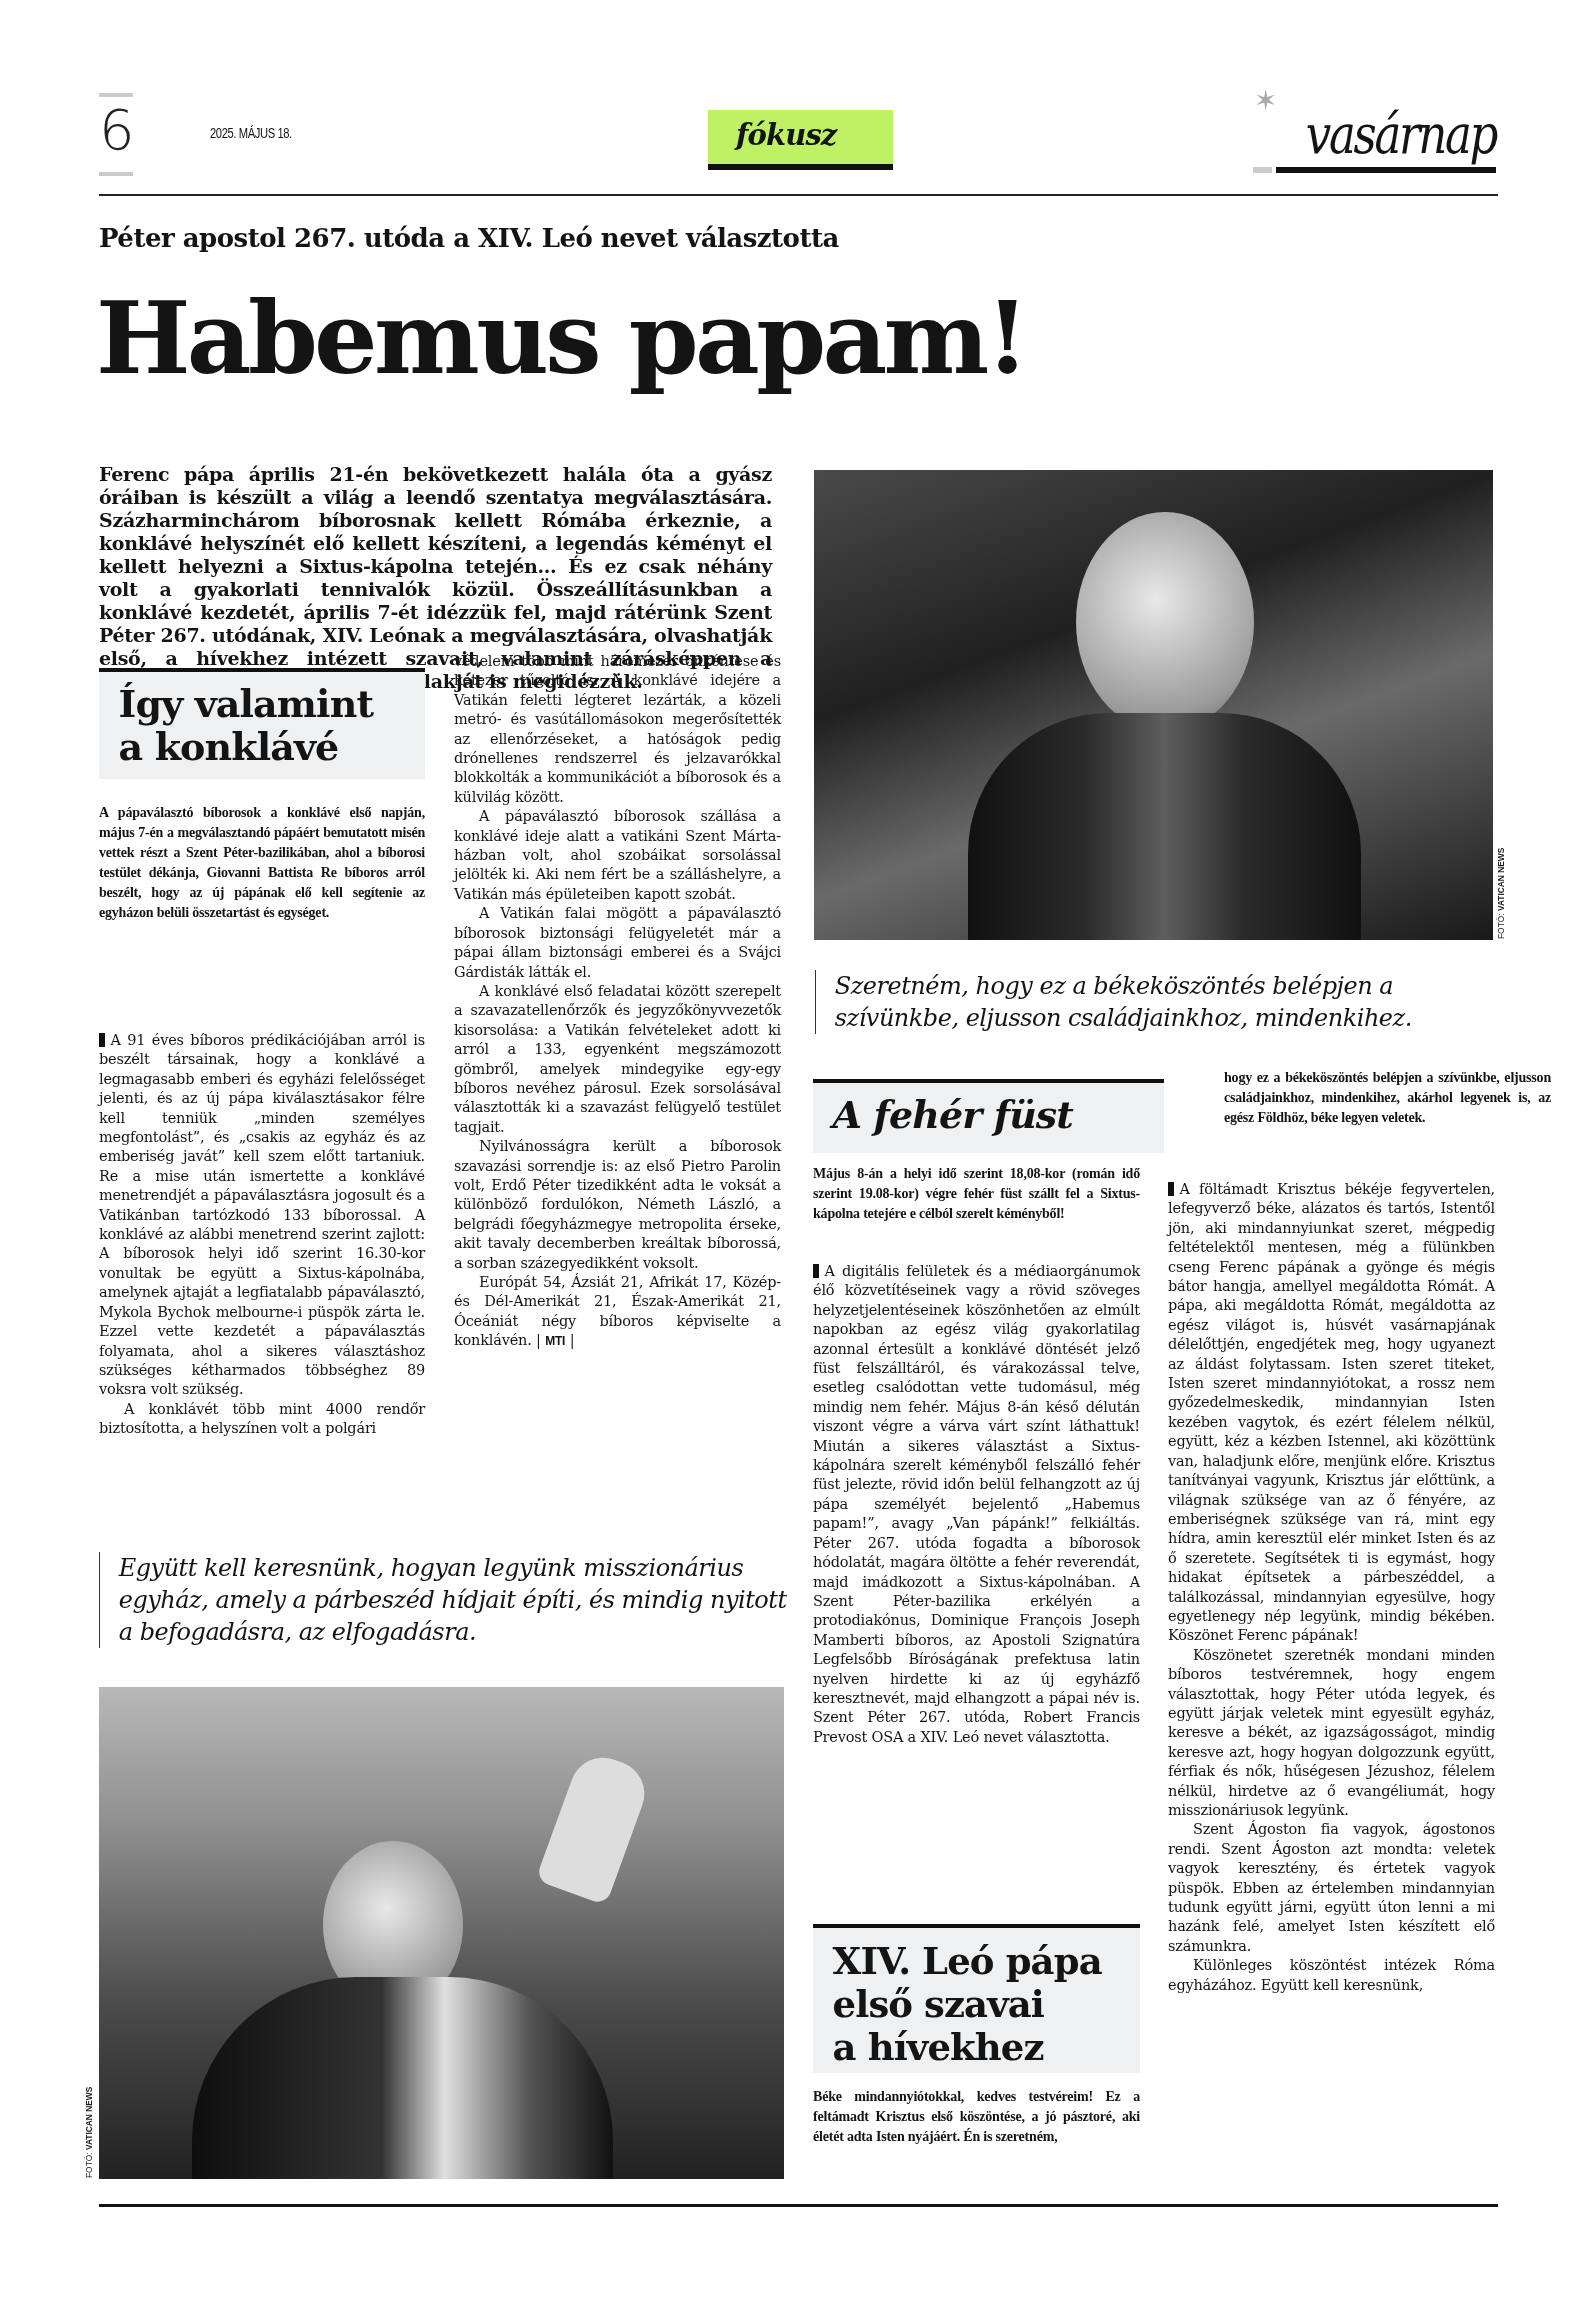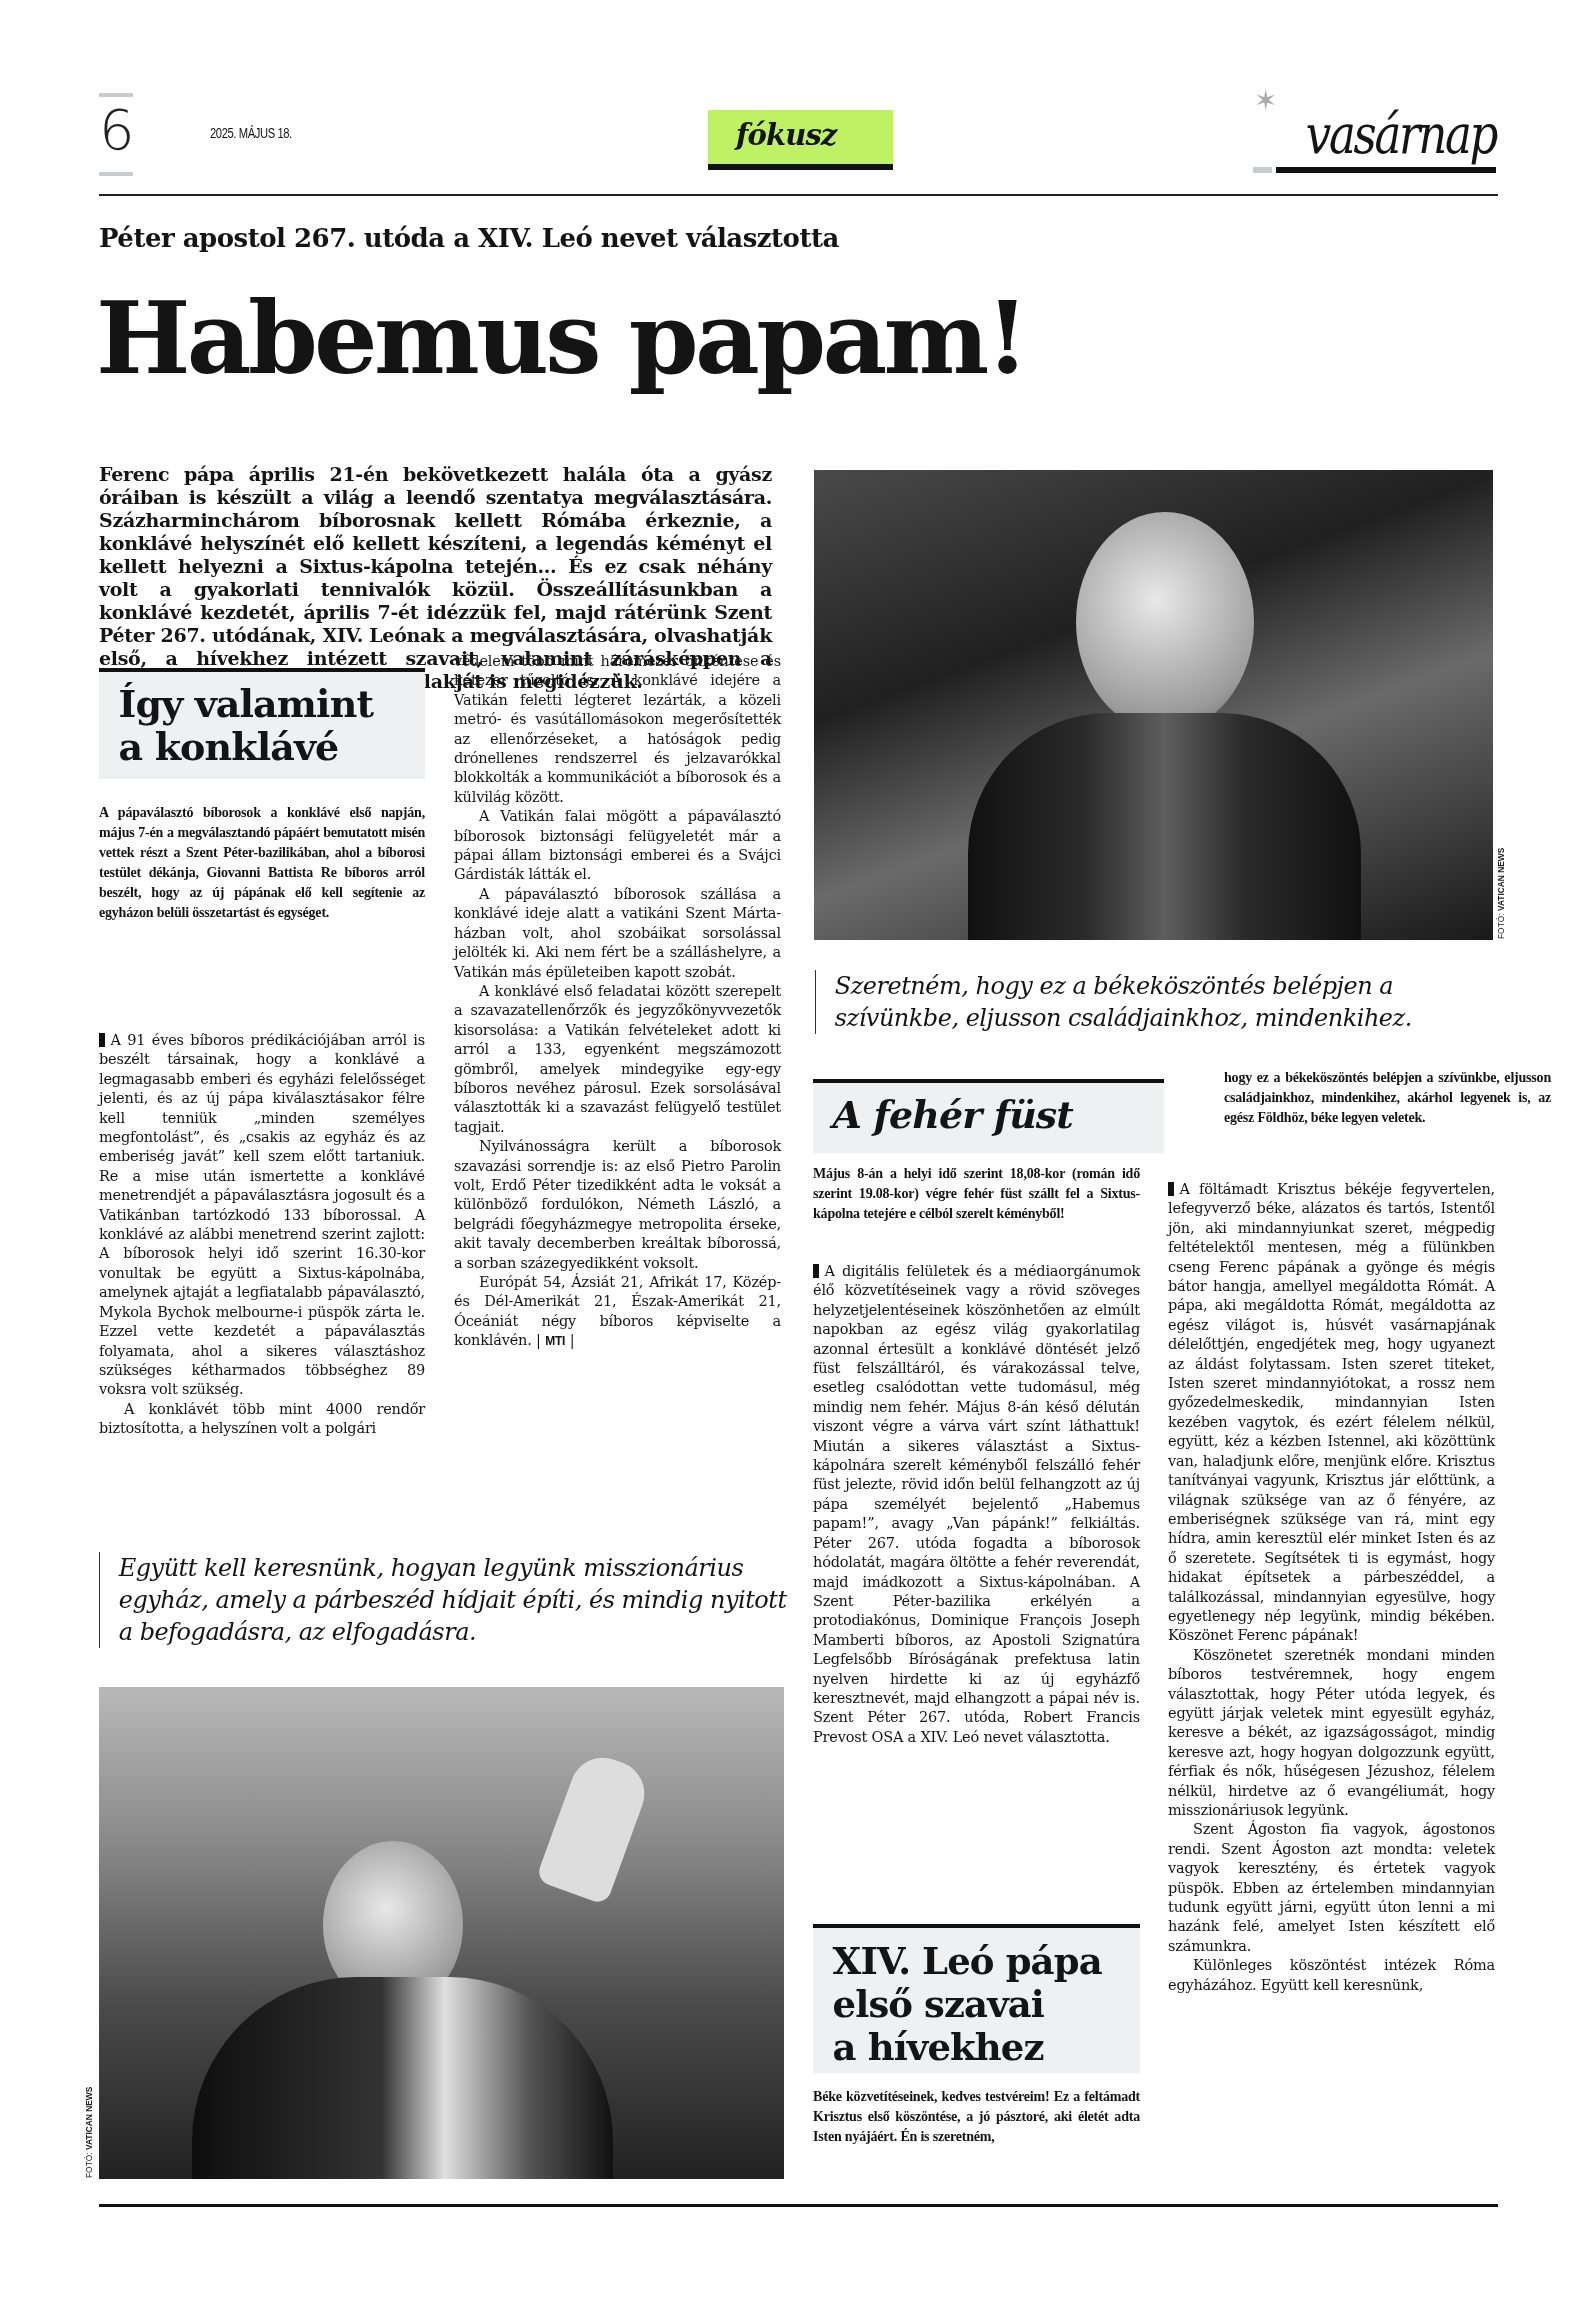--- a/index.html
+++ b/index.html
@@ -78,8 +78,8 @@
 </div>
 <div class="abs col" style="left:454px;top:652px;width:327px;">
   <p>védelem több mint háromezer önkéntese és kétezer tűzoltó is. A konklávé idejére a Vatikán feletti légteret lezárták, a közeli metró- és vasútállomásokon megerősítették az ellenőrzéseket, a hatóságok pedig drónellenes rendszerrel és jelzavarókkal blokkolták a kommunikációt a bíborosok és a külvilág között.</p>
+  <p class="ind">A pápaválasztó bíborosok szállása a konklávé ideje alatt a vatikáni Szent Márta-házban volt, ahol szobáikat sorsolással jelölték ki. Aki nem fért be a szálláshelyre, a Vatikán más épületeiben kapott szobát.</p>
   <p class="ind">A Vatikán falai mögött a pápaválasztó bíborosok biztonsági felügyeletét már a pápai állam biztonsági emberei és a Svájci Gárdisták látták el.</p>
-  <p class="ind">A pápaválasztó bíborosok szállása a konklávé ideje alatt a vatikáni Szent Márta-házban volt, ahol szobáikat sorsolással jelölték ki. Aki nem fért be a szálláshelyre, a Vatikán más épületeiben kapott szobát.</p>
   <p class="ind">A konklávé első feladatai között szerepelt a szavazatellenőrzők és jegyzőkönyvvezetők kisorsolása: a Vatikán felvételeket adott ki arról a 133, egyenként megszámozott gömbről, amelyek mindegyike egy-egy bíboros nevéhez párosul. Ezek sorsolásával választották ki a szavazást felügyelő testület tagjait.</p>
   <p class="ind">Nyilvánosságra került a bíborosok szavazási sorrendje is: az első Pietro Parolin volt, Erdő Péter tizedikként adta le voksát a különböző fordulókon, Németh László, a belgrádi főegyházmegye metropolita érseke, akit tavaly decemberben kreáltak bíborossá, a sorban százegyedikként voksolt.</p>
   <p class="ind"><span>Európát 54, Ázsiát 21, Afrikát 17, Közép- és Dél-Amerikát 21, Észak-Amerikát 21, Óceániát négy bíboros képviselte a konklávén.</span> | <span class="mti">MTI</span> |</p>

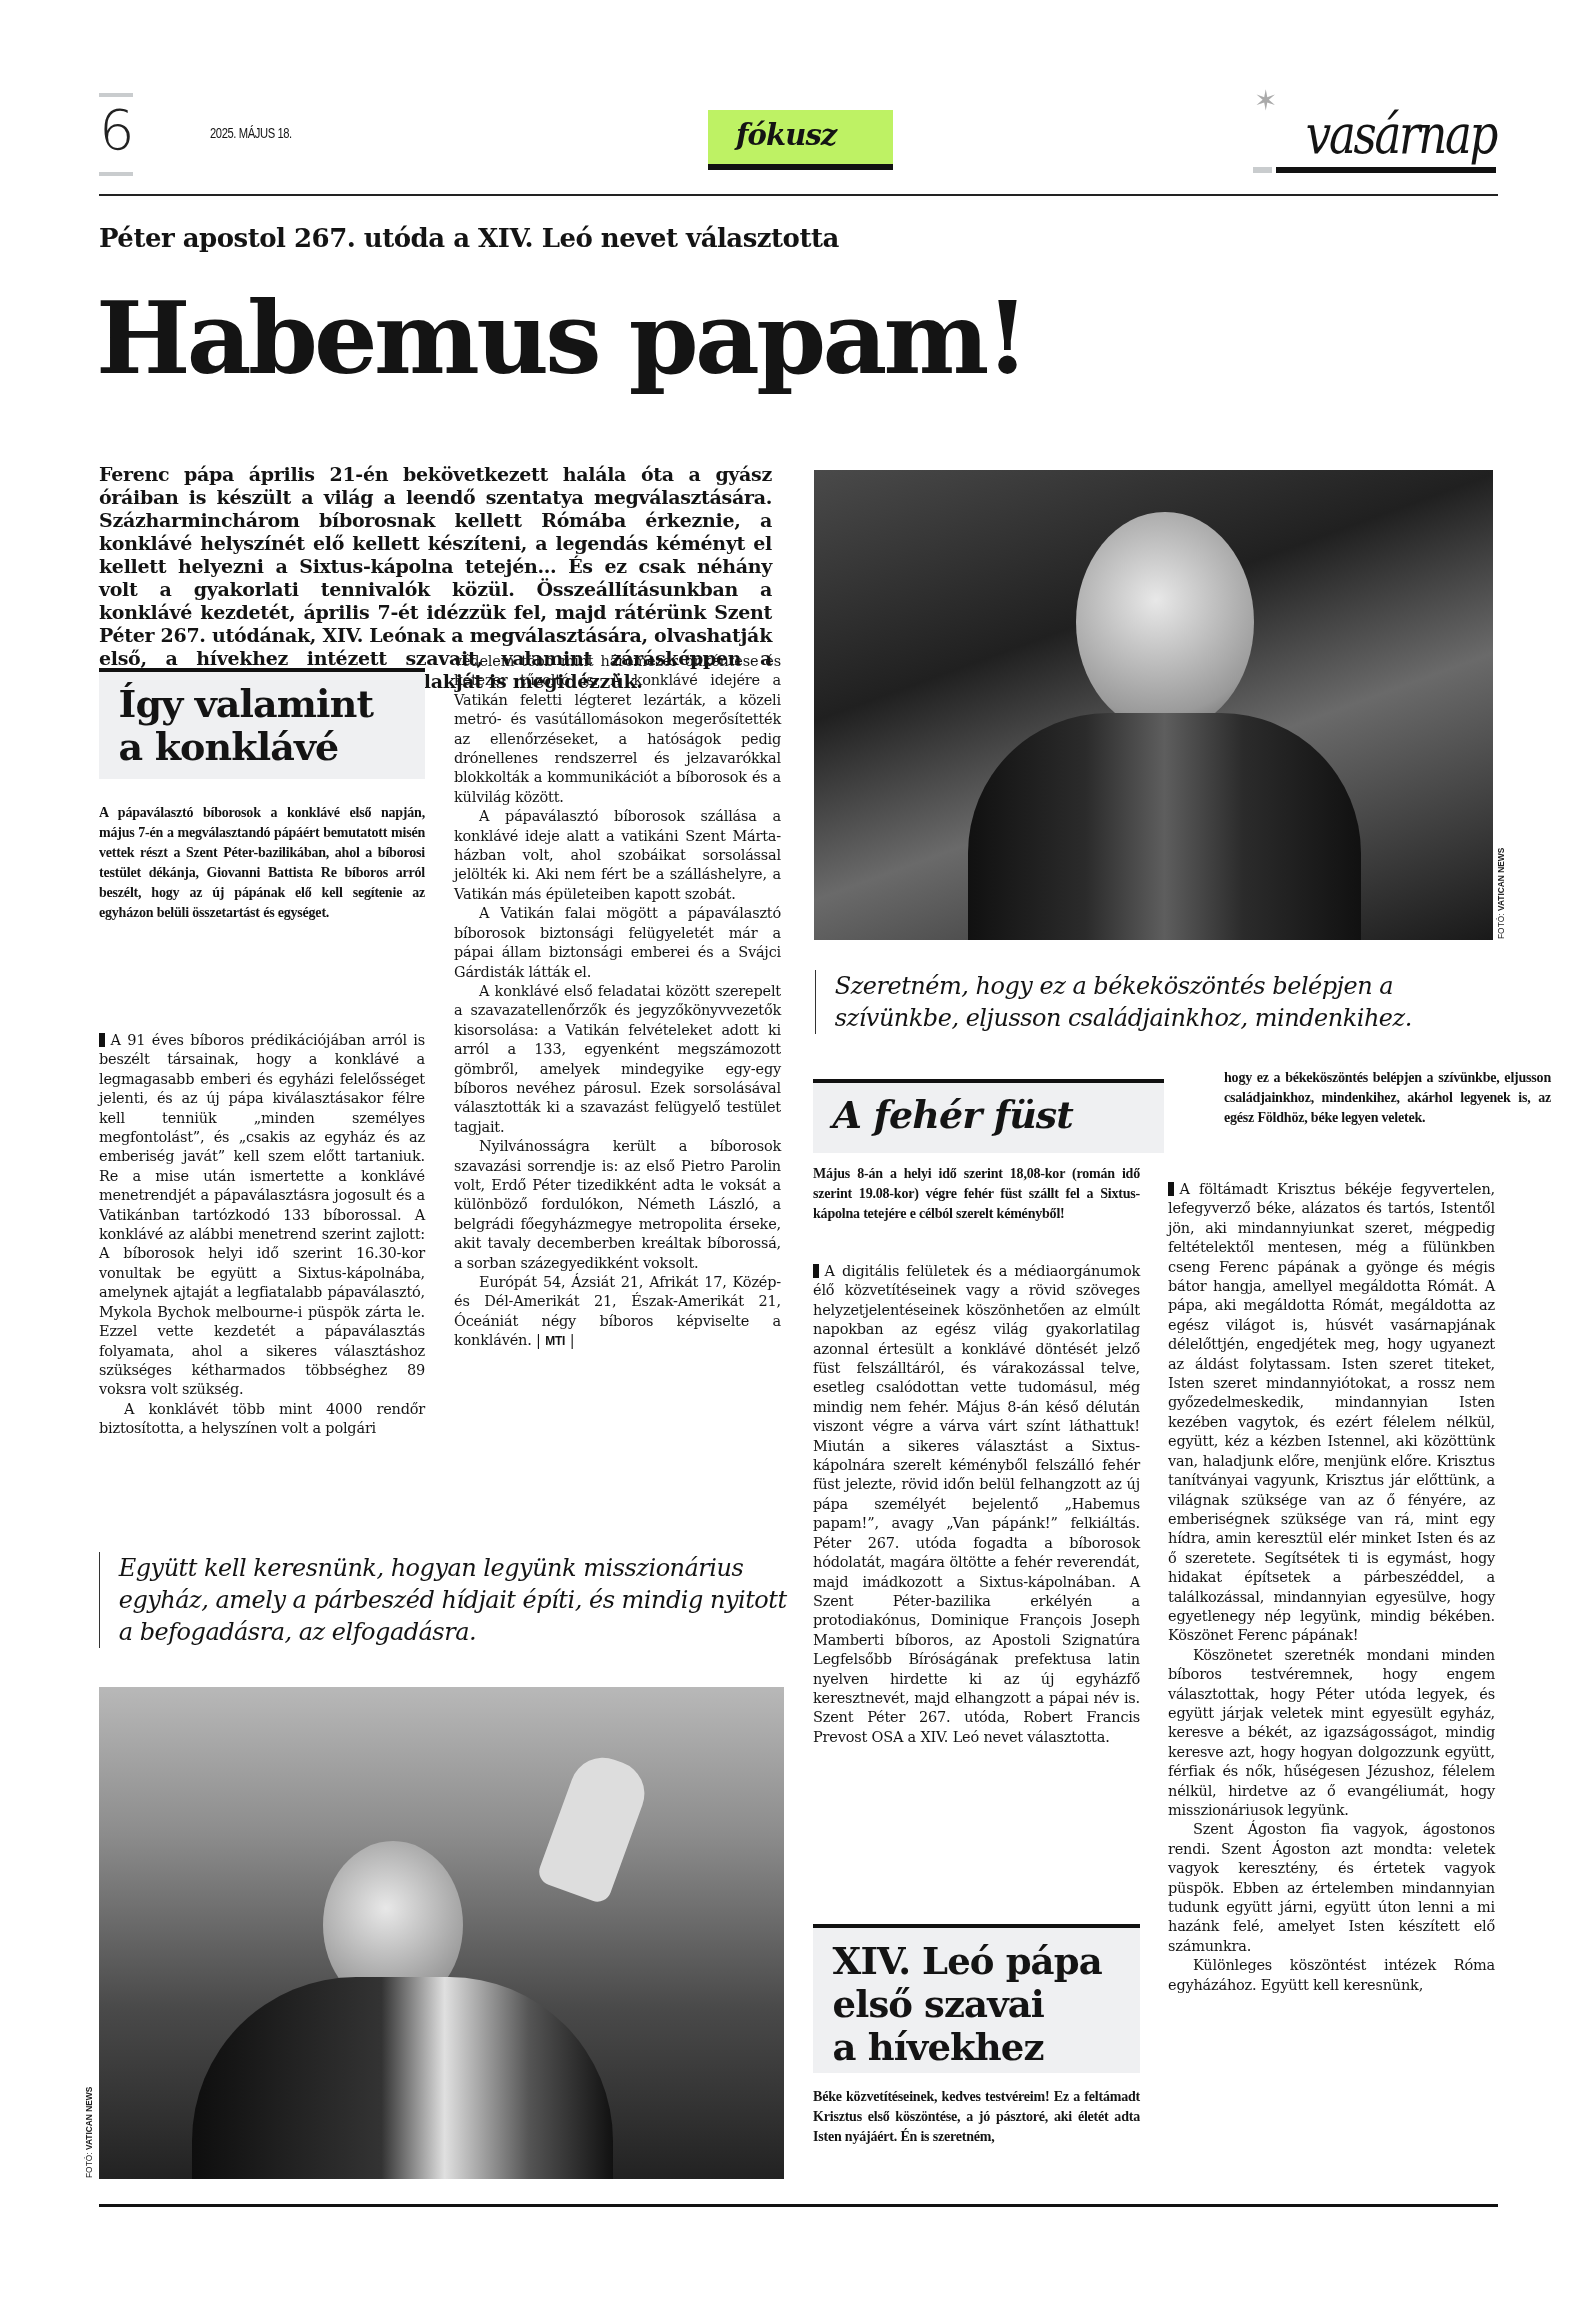--- a/index.html
+++ b/index.html
@@ -105,7 +105,7 @@
 <div class="abs boxhead" style="left:813px;top:1924px;width:327px;height:145px;">
   <span style="top:11.7px;font-size:37px;line-height:43px;"><span style="position:static">XIV. Leó pápa</span><br><span style="position:static">első szavai</span><br><span style="position:static">a hívekhez</span></span>
 </div>
-<div class="abs intro" style="left:813px;top:2087px;width:327px;">Béke közvetítéseinek, kedves testvéreim! Ez a feltámadt Krisztus első köszöntése, a jó pásztoré, aki életét adta Isten nyájáért. Én is szeretném,</div>
+<div class="abs intro" style="left:813px;top:2087px;width:327px;">Béke mindannyiótokkal, kedves testvéreim! Ez a feltámadt Krisztus első köszöntése, a jó pásztoré, aki életét adta Isten nyájáért. Én is szeretném,</div>
 <div class="abs intro" style="left:1224px;top:1068px;width:327px;">hogy ez a békeköszöntés belépjen a szívünkbe, eljusson családjainkhoz, mindenkihez, akárhol legyenek is, az egész Földhöz, béke legyen veletek.</div>
 <div class="abs col" style="left:1168px;top:1180px;width:327px;">
   <p><span class="mark"></span><span>A föltámadt Krisztus békéje fegyvertelen, lefegyverző béke, alázatos és tartós, Istentől jön, aki mindannyiunkat szeret, mégpedig feltételektől mentesen, még a fülünkben cseng Ferenc pápának a gyönge és mégis bátor hangja, amellyel megáldotta Rómát. A pápa, aki megáldotta Rómát, megáldotta az egész világot is, húsvét vasárnapjának délelőttjén, engedjétek meg, hogy ugyanezt az áldást folytassam. Isten szeret titeket, Isten szeret mindannyiótokat, a rossz nem győzedelmeskedik, mindannyian Isten kezében vagytok, és ezért félelem nélkül, együtt, kéz a kézben Istennel, aki közöttünk van, haladjunk előre, menjünk előre. Krisztus tanítványai vagyunk, Krisztus jár előttünk, a világnak szüksége van az ő fényére, az emberiségnek szüksége van rá, mint egy hídra, amin keresztül elér minket Isten és az ő szeretete. Segítsétek ti is egymást, hogy hidakat építsetek a párbeszéddel, a találkozással, mindannyian egyesülve, hogy egyetlenegy nép legyünk, mindig békében. Köszönet Ferenc pápának!</span></p>

